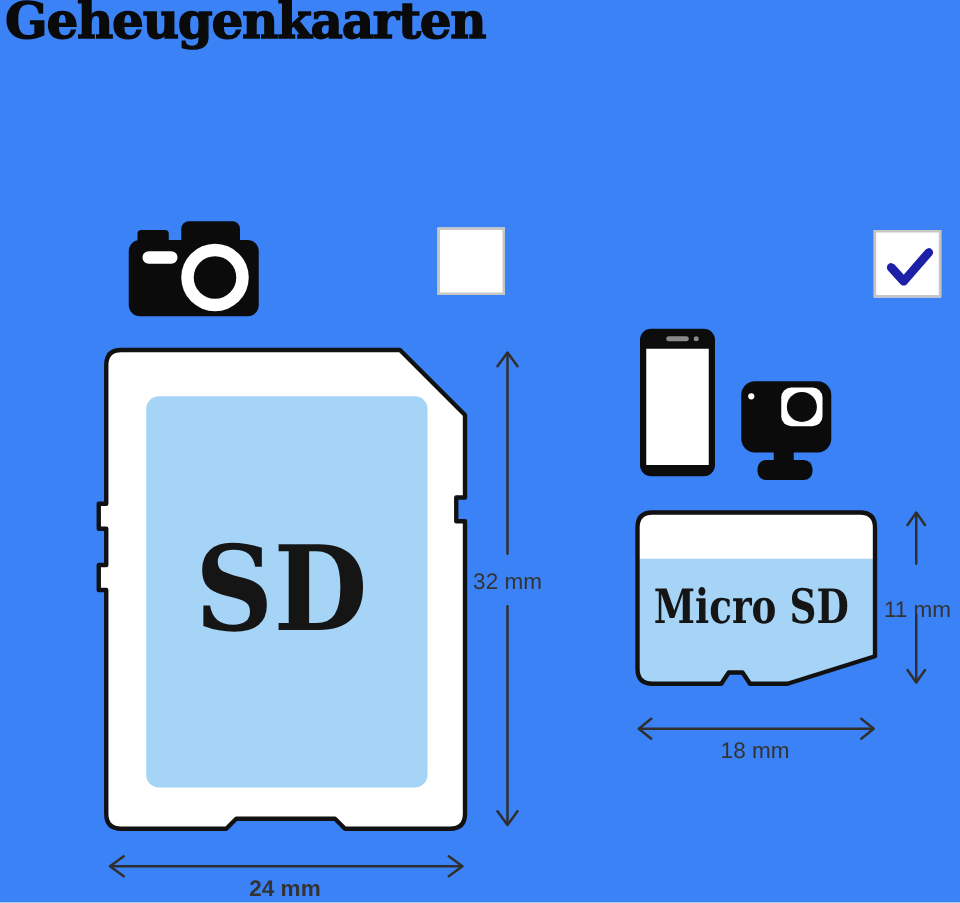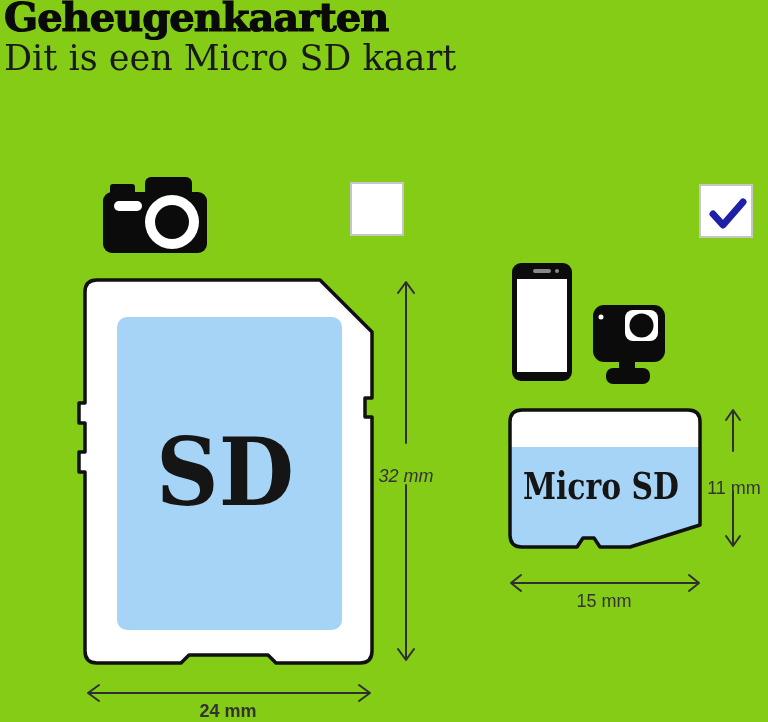--- a/index.html
+++ b/index.html
@@ -3,7 +3,7 @@
 <meta charset="utf-8">
 <style>
   html,body{margin:0;padding:0;background:#fff;}
-  #stage{position:relative;width:768px;height:722px;background:#84cc16;overflow:hidden;
+  #stage{position:relative;width:768px;height:722px;background:#3b82f6;overflow:hidden;
          font-family:"Liberation Sans",sans-serif;}
   .abs{position:absolute;}
 

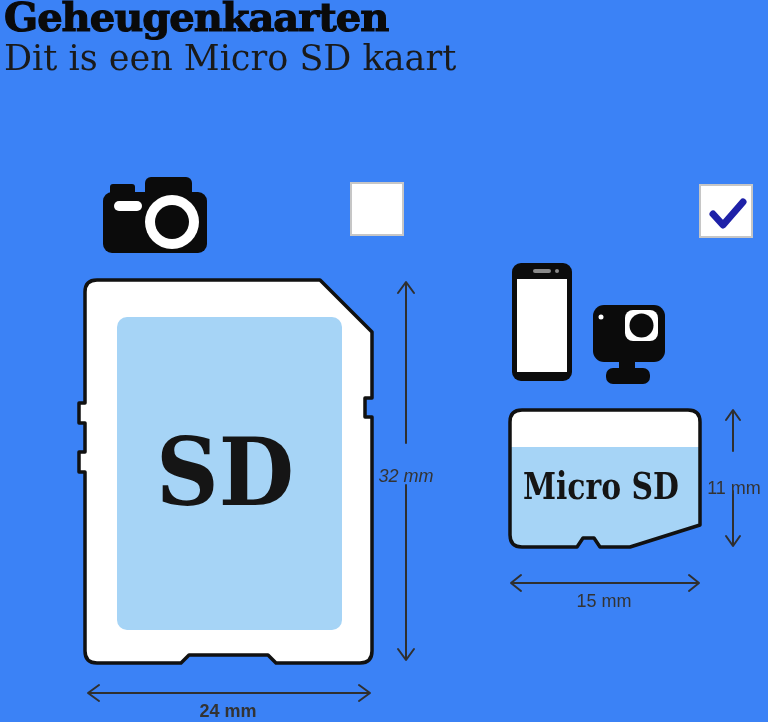--- a/index.html
+++ b/index.html
@@ -24,7 +24,6 @@
 <div id="stage">
 
   <div class="abs title">Geheugenkaarten</div>
-  <div class="abs subtitle">Dit is een Micro SD kaart</div>
 
   <svg class="abs" style="left:100px;top:172px;" width="110" height="85" viewBox="0 0 110 85">
     <rect x="45" y="5" width="47" height="22" rx="6" fill="#0b0b0b"></rect>

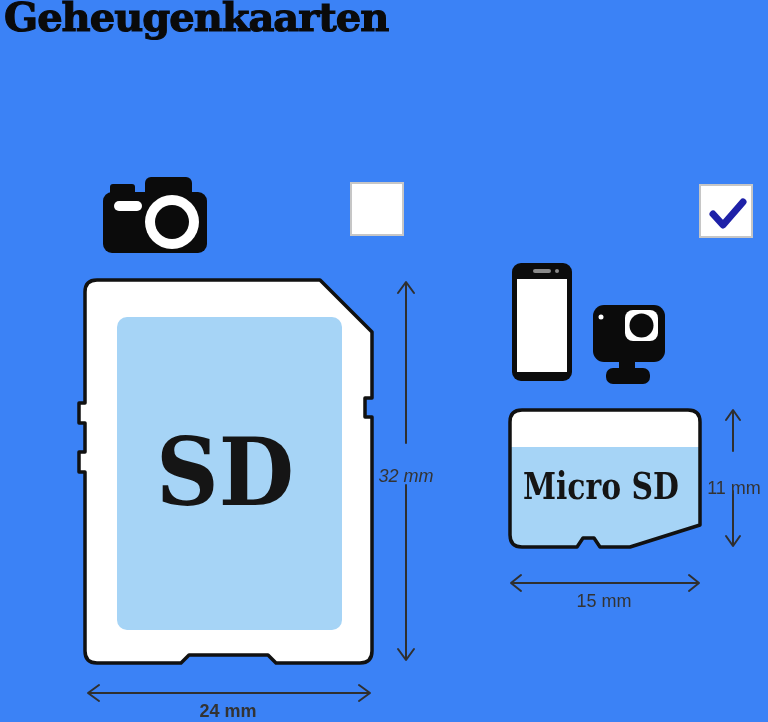--- a/index.html
+++ b/index.html
@@ -56,7 +56,7 @@
       <path d="M 4 371 L 12 382 L 20 371"></path>
     </g>
   </svg>
-  <div class="abs dim-label" style="left:406px;top:476px;font-style:italic;">32 mm</div>
+  <div class="abs dim-label" style="left:406px;top:466px;">32 mm</div>
 
   <svg class="abs" style="left:83px;top:680px;" width="292" height="26" viewBox="0 0 292 26">
     <g fill="none" stroke="#2f2f2f" stroke-width="2" stroke-linecap="round" stroke-linejoin="round">

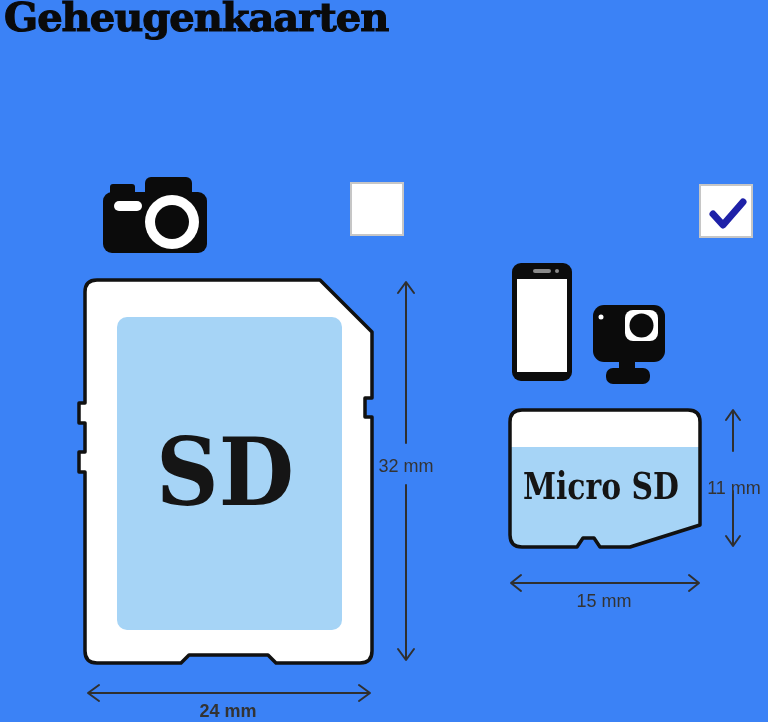--- a/index.html
+++ b/index.html
@@ -112,7 +112,7 @@
       <path d="M 183 5 L 193 13 L 183 21"></path>
     </g>
   </svg>
-  <div class="abs dim-label" style="left:604px;top:601px;">15 mm</div>
+  <div class="abs dim-label" style="left:604px;top:601px;">18 mm</div>
 
 </div>
 

